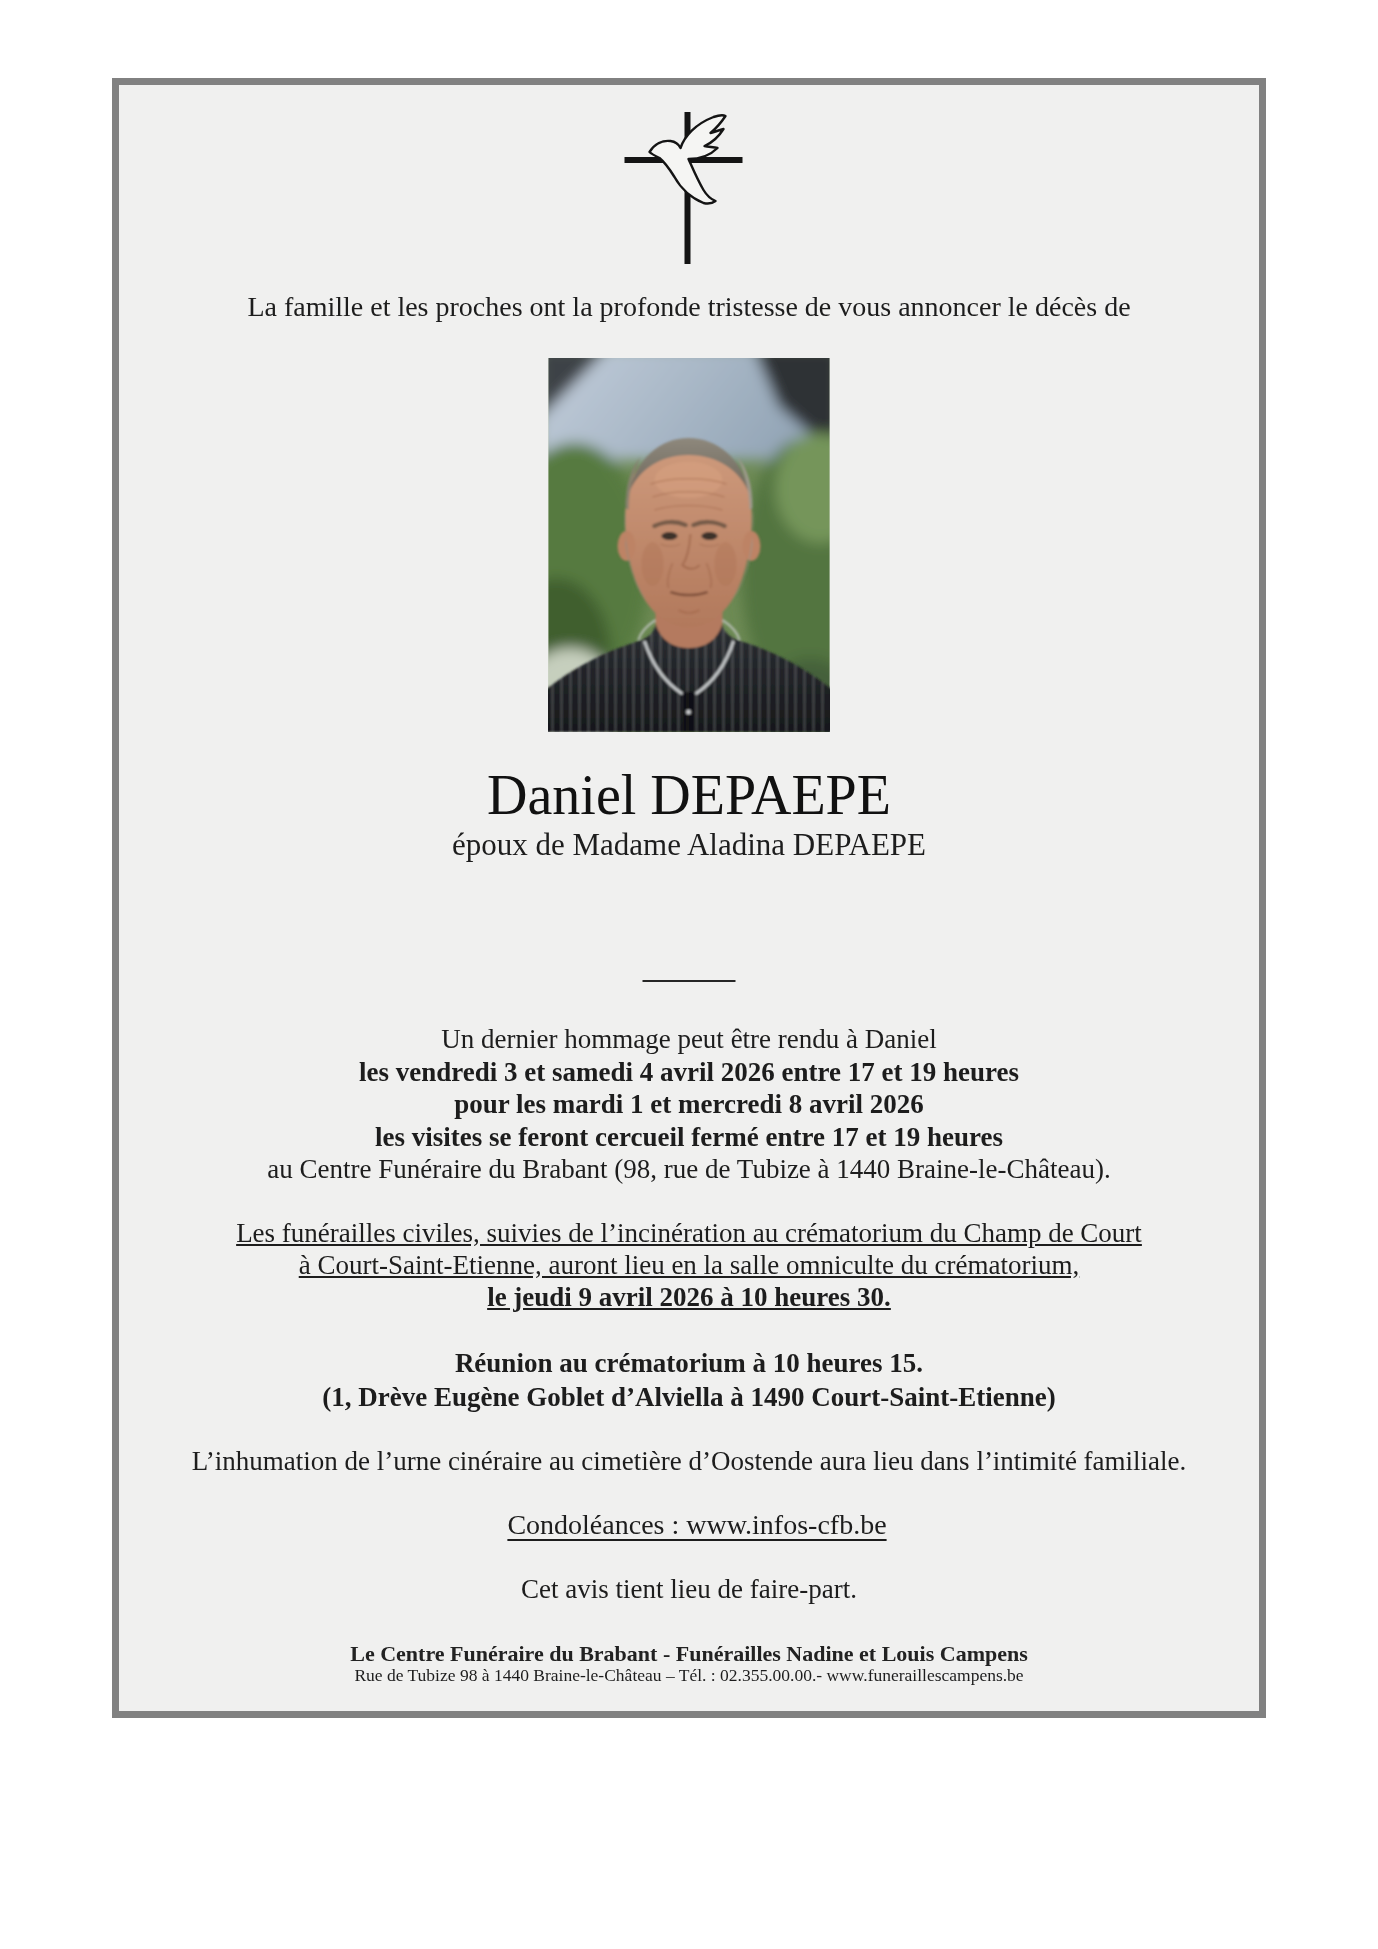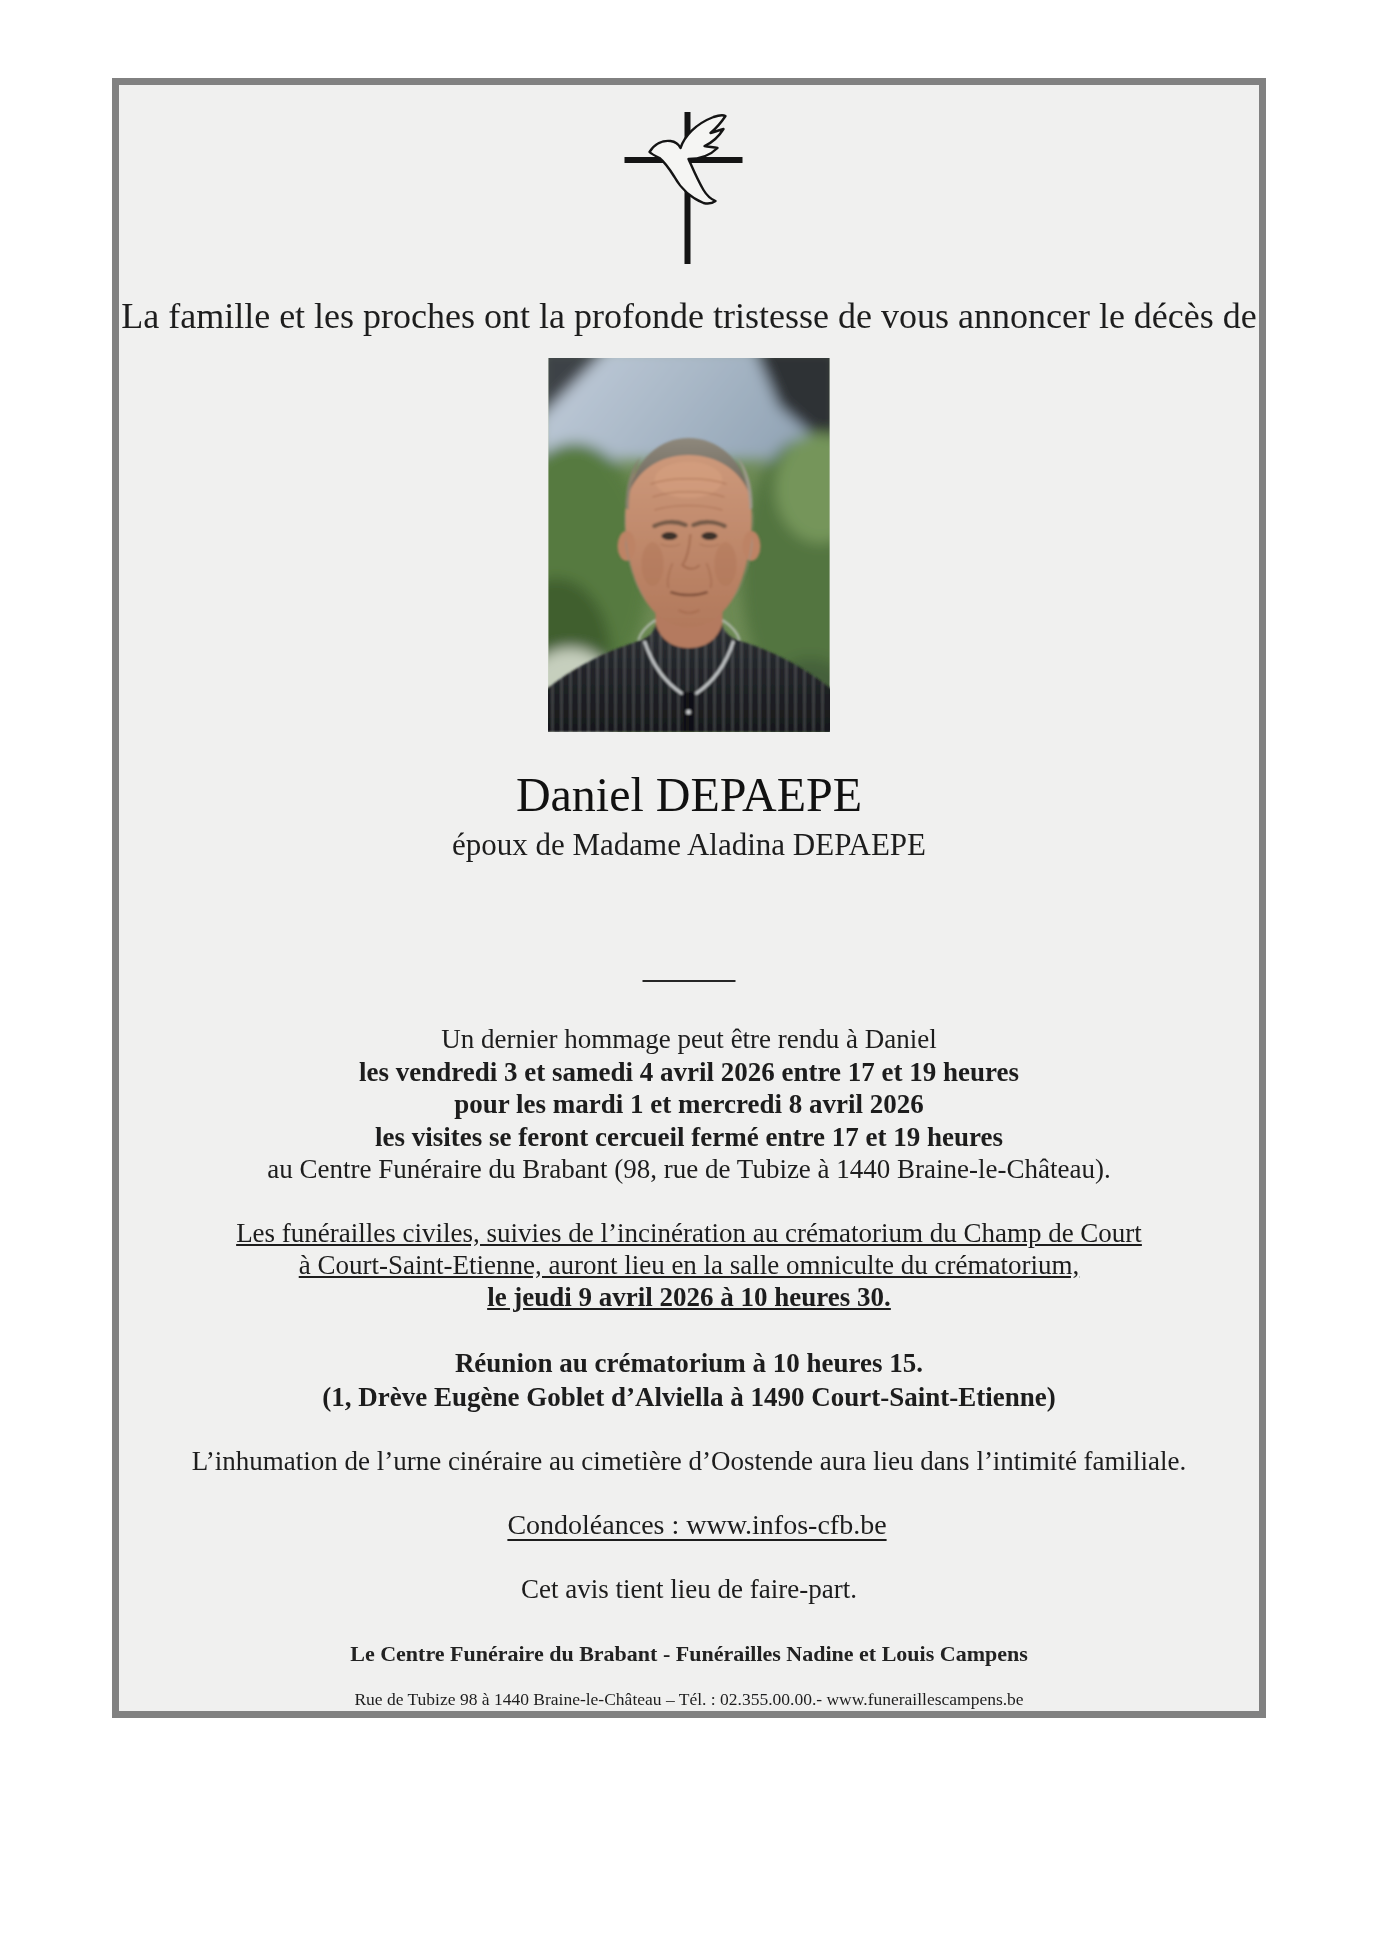--- a/index.html
+++ b/index.html
@@ -31,7 +31,7 @@
     transform:translateX(-50%);
     width:135px;height:158px;
   }
-  .intro{top:215px;font-size:36px;text-align:center;}
+  .intro{top:206px;font-size:28px;text-align:center;}
   .photo{
     position:absolute;top:273px;left:50%;
     transform:translateX(-50%);

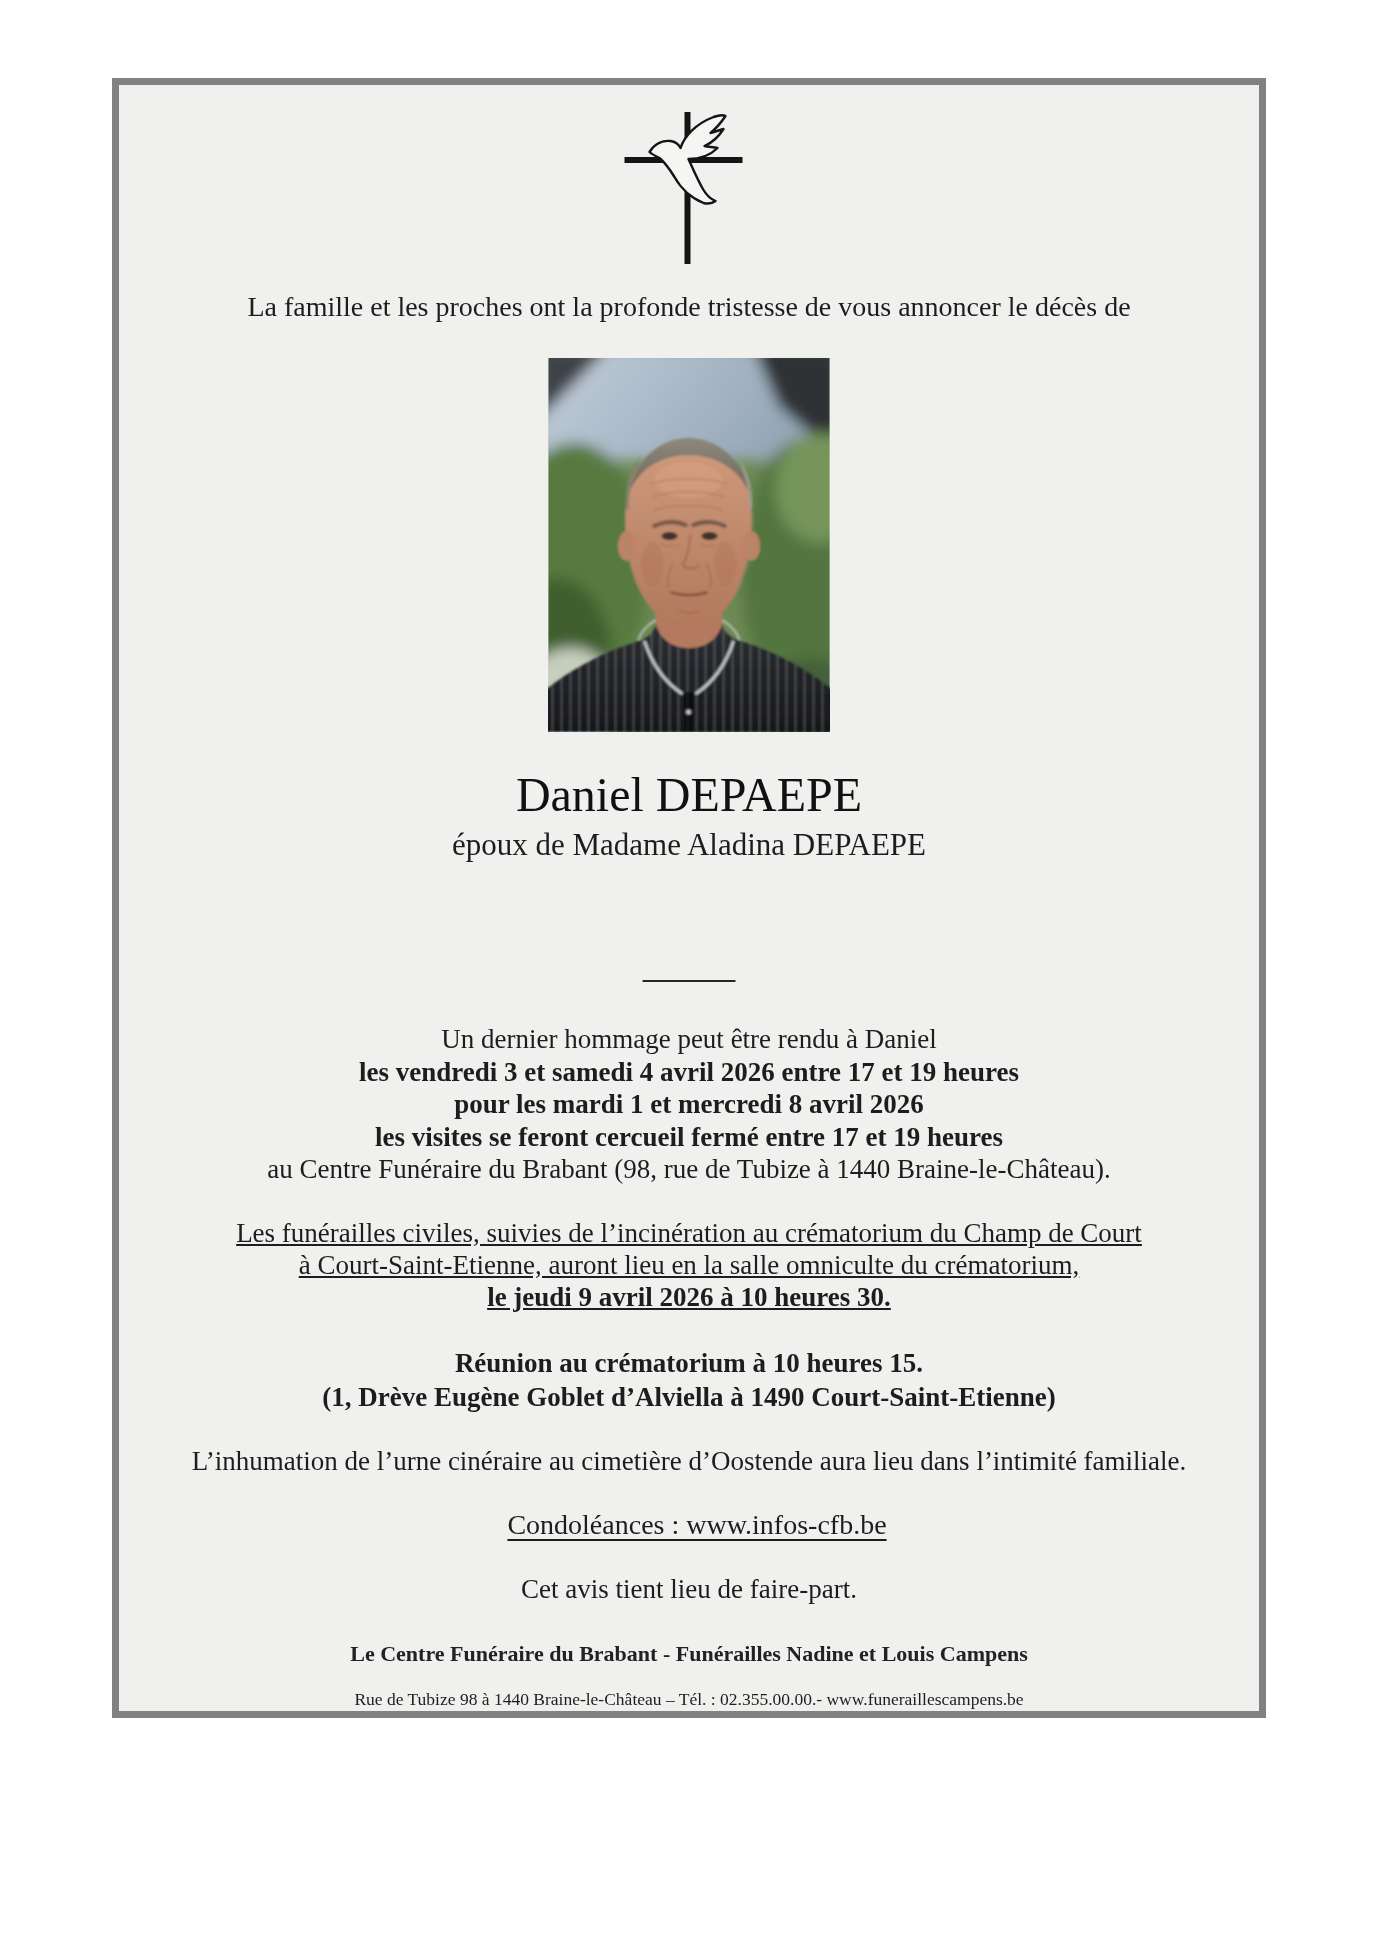--- a/index.html
+++ b/index.html
@@ -38,7 +38,7 @@
     width:281px;height:374px;
     overflow:hidden;
   }
-  .name{top:685px;font-size:48px;line-height:50px;color:#111;}
+  .name{top:685px;font-size:56px;line-height:50px;color:#111;}
   .spouse{top:742px;font-size:31px;line-height:36px;}
   .dates{top:806px;line-height:33px;}
   .rule{

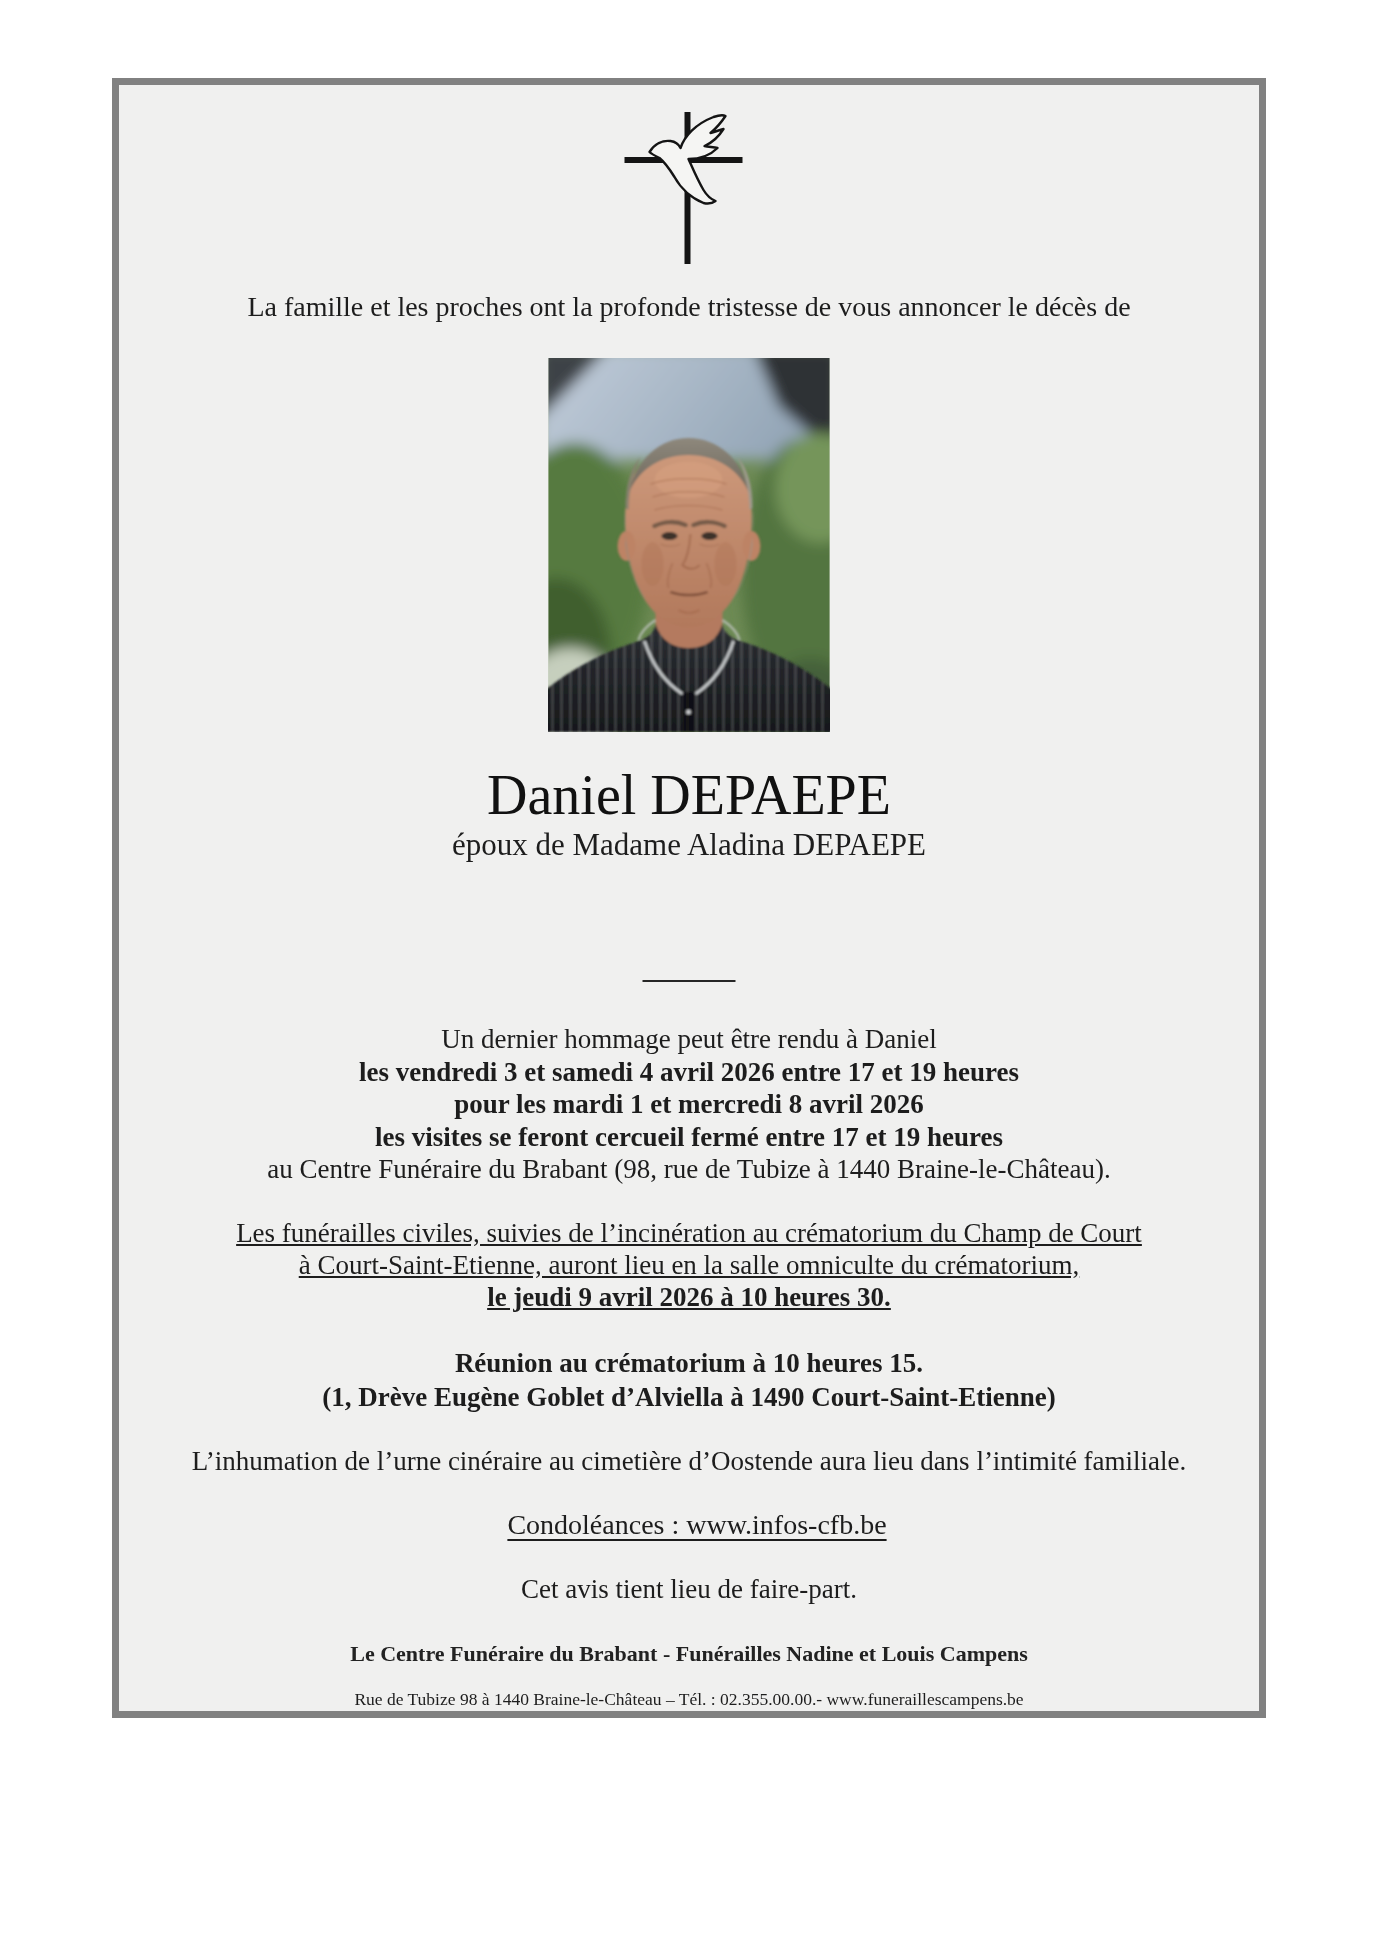--- a/index.html
+++ b/index.html
@@ -60,7 +60,7 @@
   }
   .notice{top:1488px;}
   .company{top:1556px;font-size:22px;line-height:26px;font-weight:bold;color:#222;}
-  .address{top:1580px;font-size:17.5px;line-height:21px;margin-top:24px;}
+  .address{top:1580px;font-size:17.5px;line-height:21px;}
 </style>
 </head>
 <body>

